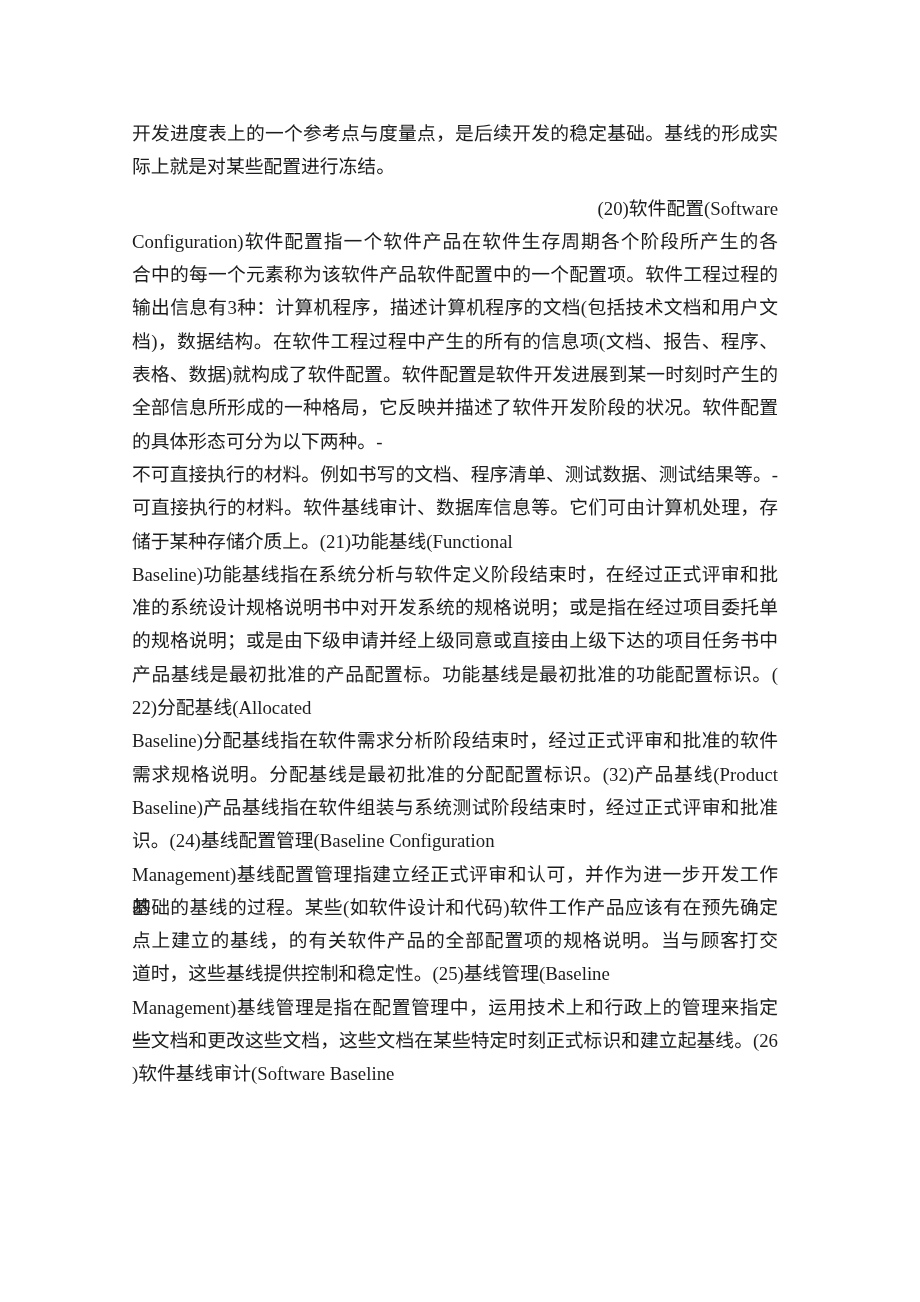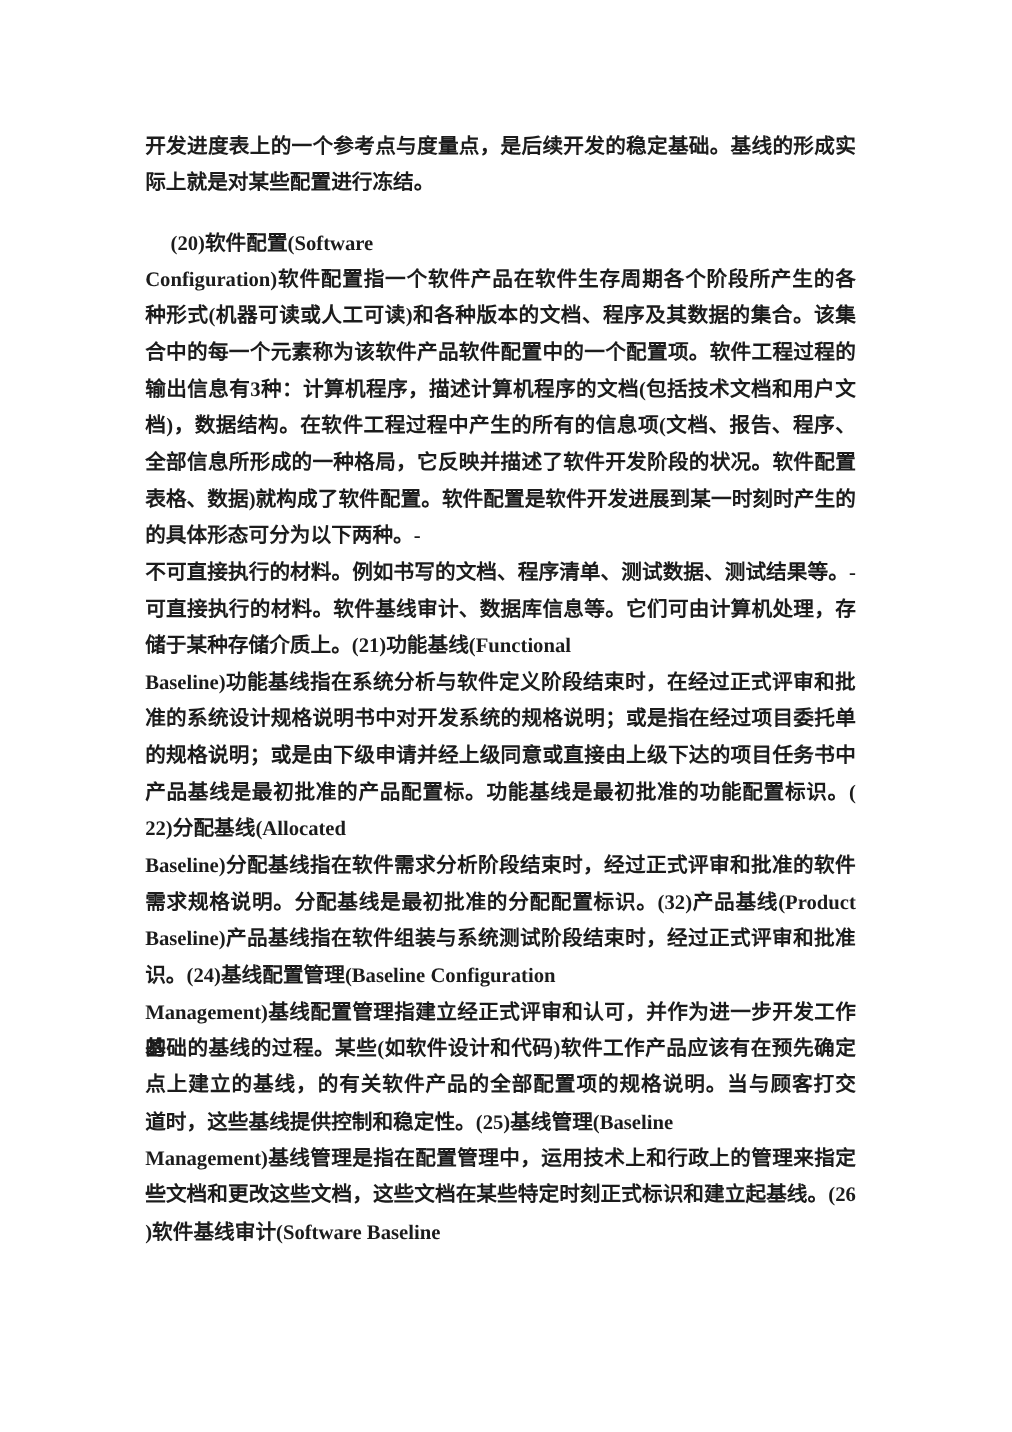--- a/index.html
+++ b/index.html
@@ -17,7 +17,6 @@
     left: 132px;
     top: 117px;
     width: 646px;
-    font-weight: bold;
   }
   .line {
     font-family: "Liberation Serif", "DejaVu Serif", serif;

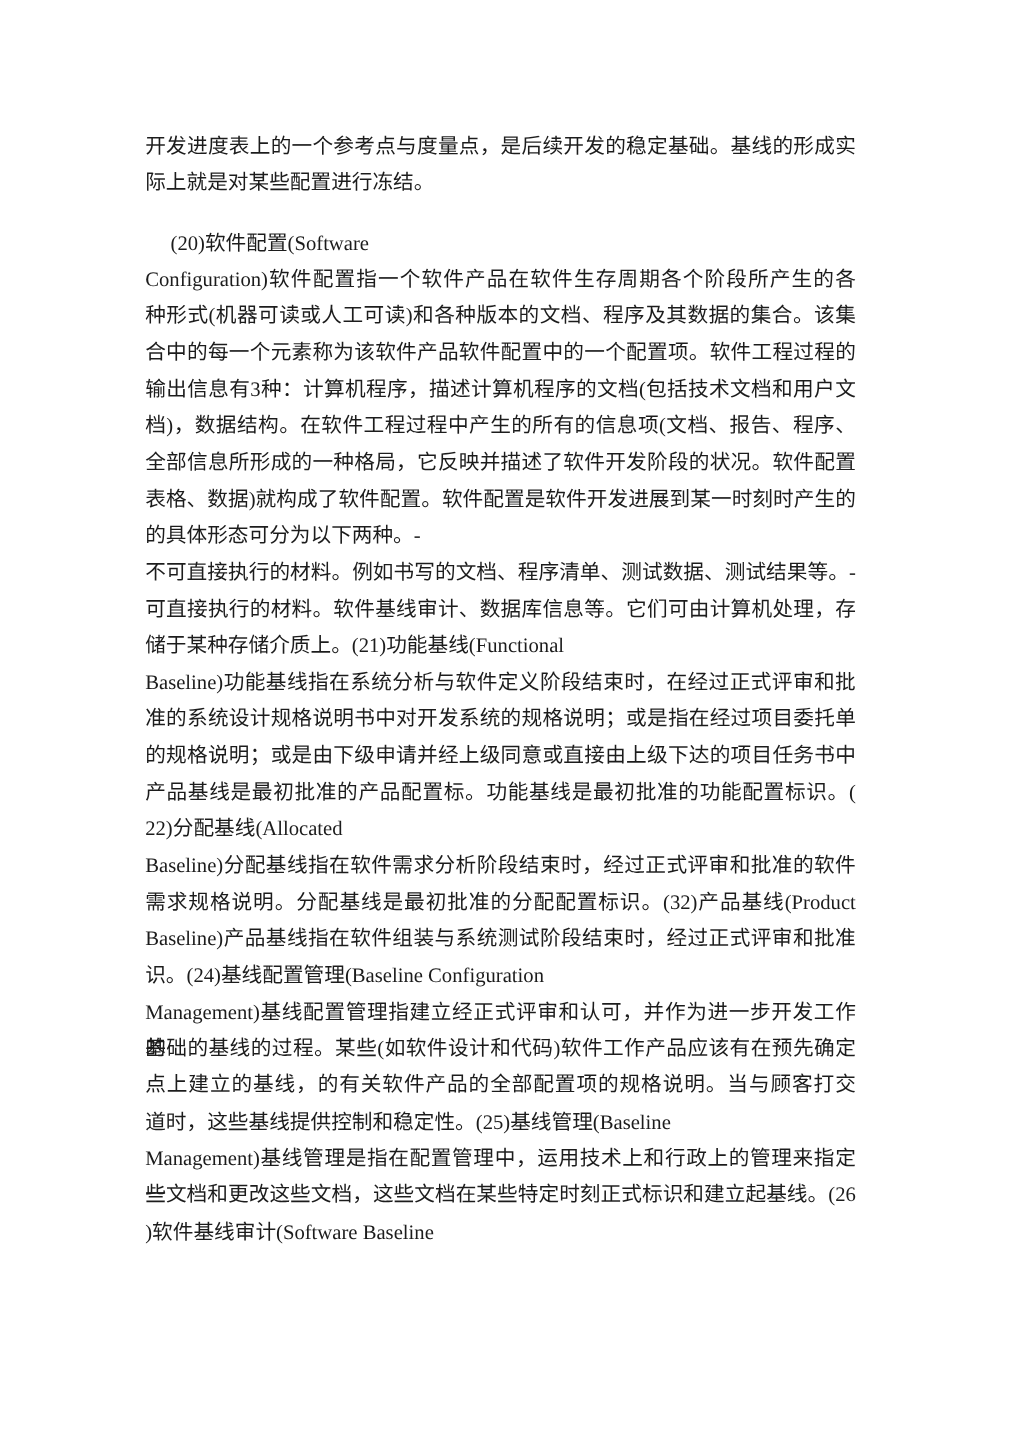--- a/index.html
+++ b/index.html
@@ -35,7 +35,8 @@
     text-indent: 23px;
   }
   .line.para-start {
-    margin-top: 21px;
+    margin-top: 8px;
+    text-align: right;
   }
 </style>
 </head>

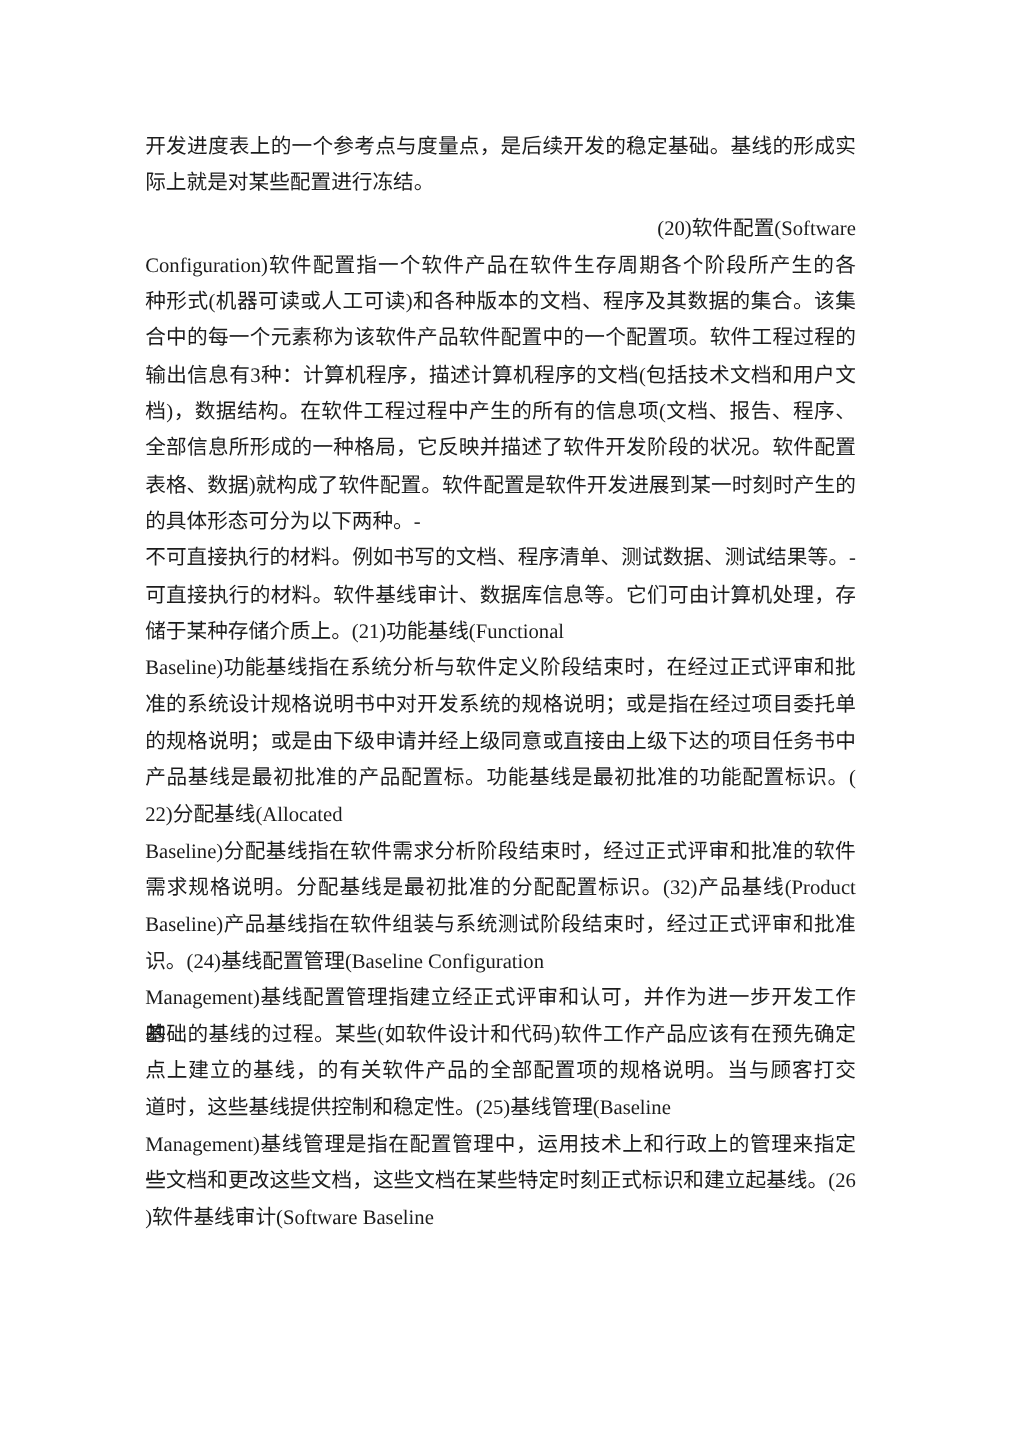--- a/index.html
+++ b/index.html
@@ -48,7 +48,6 @@
       <div class="line">际上就是对某些配置进行冻结。</div>
       <div class="line indent para-start">(20)软件配置(Software</div>
       <div class="line full">Configuration)软件配置指一个软件产品在软件生存周期各个阶段所产生的各</div>
-      <div class="line full">种形式(机器可读或人工可读)和各种版本的文档、程序及其数据的集合。该集</div>
       <div class="line full">合中的每一个元素称为该软件产品软件配置中的一个配置项。软件工程过程的</div>
       <div class="line full">输出信息有3种：计算机程序，描述计算机程序的文档(包括技术文档和用户文</div>
       <div class="line full">档)，数据结构。在软件工程过程中产生的所有的信息项(文档、报告、程序、</div>

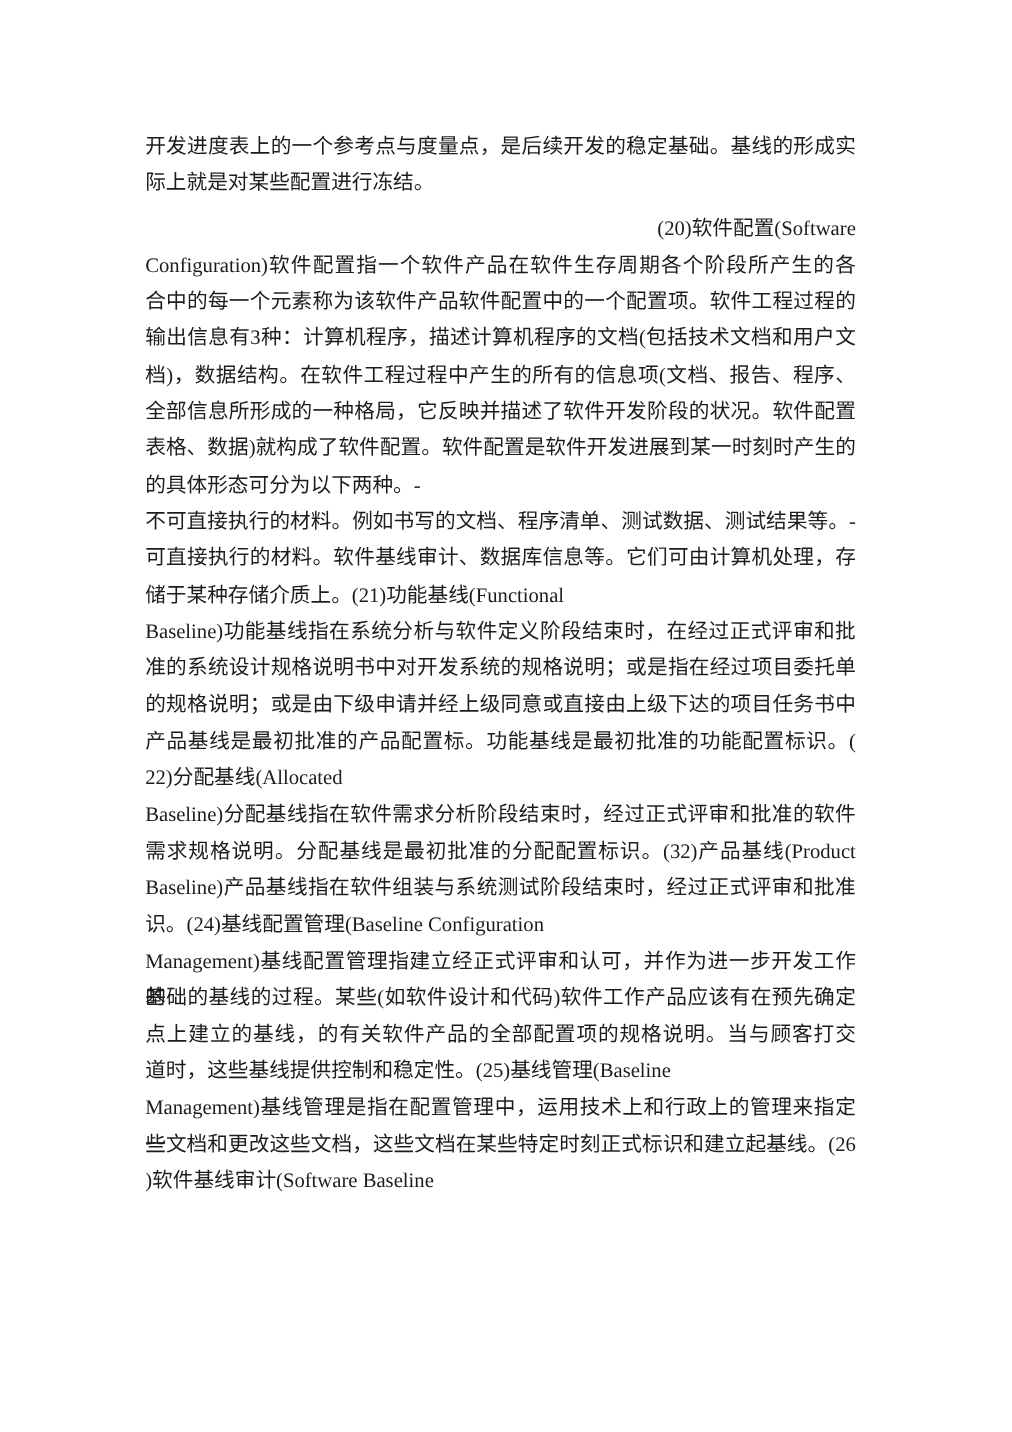--- a/index.html
+++ b/index.html
@@ -51,8 +51,8 @@
       <div class="line full">合中的每一个元素称为该软件产品软件配置中的一个配置项。软件工程过程的</div>
       <div class="line full">输出信息有3种：计算机程序，描述计算机程序的文档(包括技术文档和用户文</div>
       <div class="line full">档)，数据结构。在软件工程过程中产生的所有的信息项(文档、报告、程序、</div>
+      <div class="line full">表格、数据)就构成了软件配置。软件配置是软件开发进展到某一时刻时产生的</div>
       <div class="line full">全部信息所形成的一种格局，它反映并描述了软件开发阶段的状况。软件配置</div>
-      <div class="line full">表格、数据)就构成了软件配置。软件配置是软件开发进展到某一时刻时产生的</div>
       <div class="line">的具体形态可分为以下两种。-</div>
       <div class="line full">不可直接执行的材料。例如书写的文档、程序清单、测试数据、测试结果等。-</div>
       <div class="line full">可直接执行的材料。软件基线审计、数据库信息等。它们可由计算机处理，存</div>

